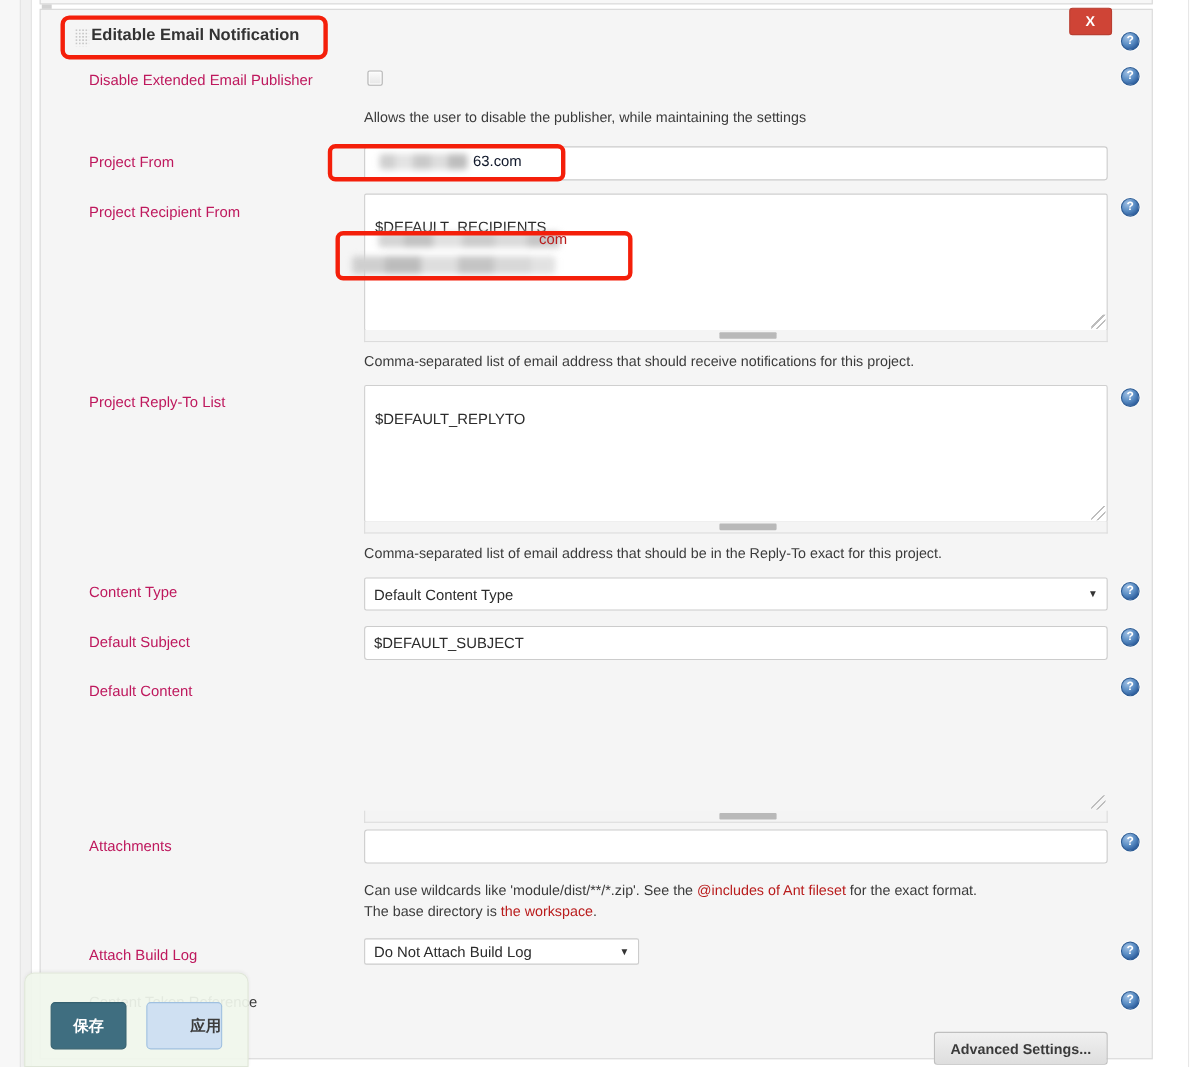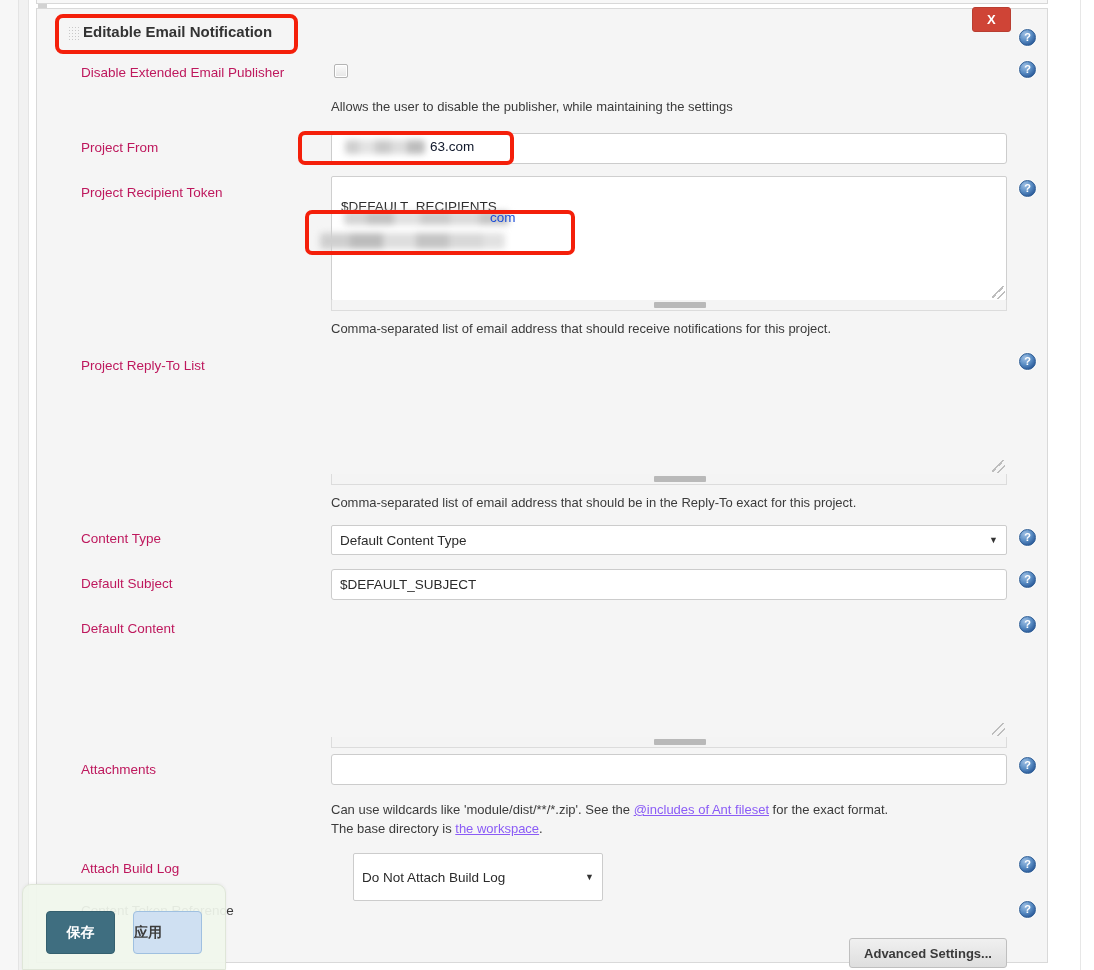--- a/index.html
+++ b/index.html
@@ -301,7 +301,7 @@
   <div style="position:absolute; left:430px; top:139px; font-size:13.5px; color:#0f172a;">63.com</div>
   <div class="redbox" style="left:298px; top:131px; width:216px; height:34px;"></div>
 
-  <div class="lbl" style="left:81px; top:185px;">Project Recipient Token</div>
+  <div class="lbl" style="left:81px; top:185px;">Project Recipient From</div>
   <div class="textarea" style="left:331px; top:176px; width:676px; height:125px;">
     <div>$DEFAULT_RECIPIENTS</div>
   </div>

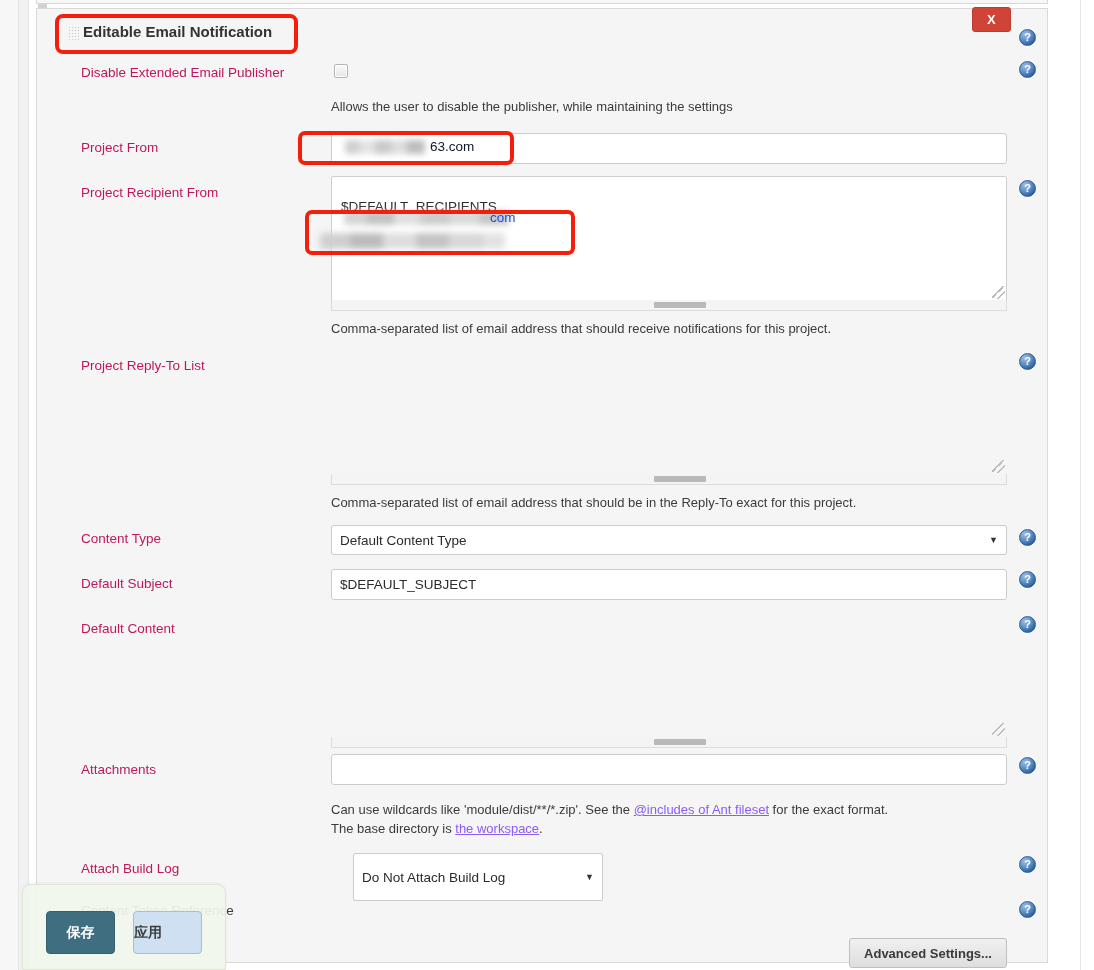--- a/index.html
+++ b/index.html
@@ -306,7 +306,7 @@
     <div>$DEFAULT_RECIPIENTS</div>
   </div>
   <div class="blur" style="left:344px; top:211px; width:165px; height:14px; background:linear-gradient(90deg,#d4d4d4 0 14%,#c2c2c2 14% 30%,#e0e0e0 30% 46%,#cbcbcb 46% 64%,#dadada 64% 82%,#c6c6c6 82% 100%);"></div>
-  <div style="position:absolute; left:490px; top:210px; font-size:13.5px; color:#1d4ed8;">com</div>
+  <div style="position:absolute; left:490px; top:210px; font-size:13.5px; color:#b91c1c;">com</div>
   <div class="blur" style="left:320px; top:233px; width:185px; height:16px; background:linear-gradient(90deg,#cfcfcf 0 16%,#bcbcbc 16% 34%,#dedede 34% 52%,#c4c4c4 52% 70%,#d8d8d8 70% 88%,#e2e2e2 88% 100%);"></div>
   <div class="ta-grip" style="left:992px; top:286px;"></div>
   <div class="ta-hscroll" style="left:331px; top:300px; width:676px;">

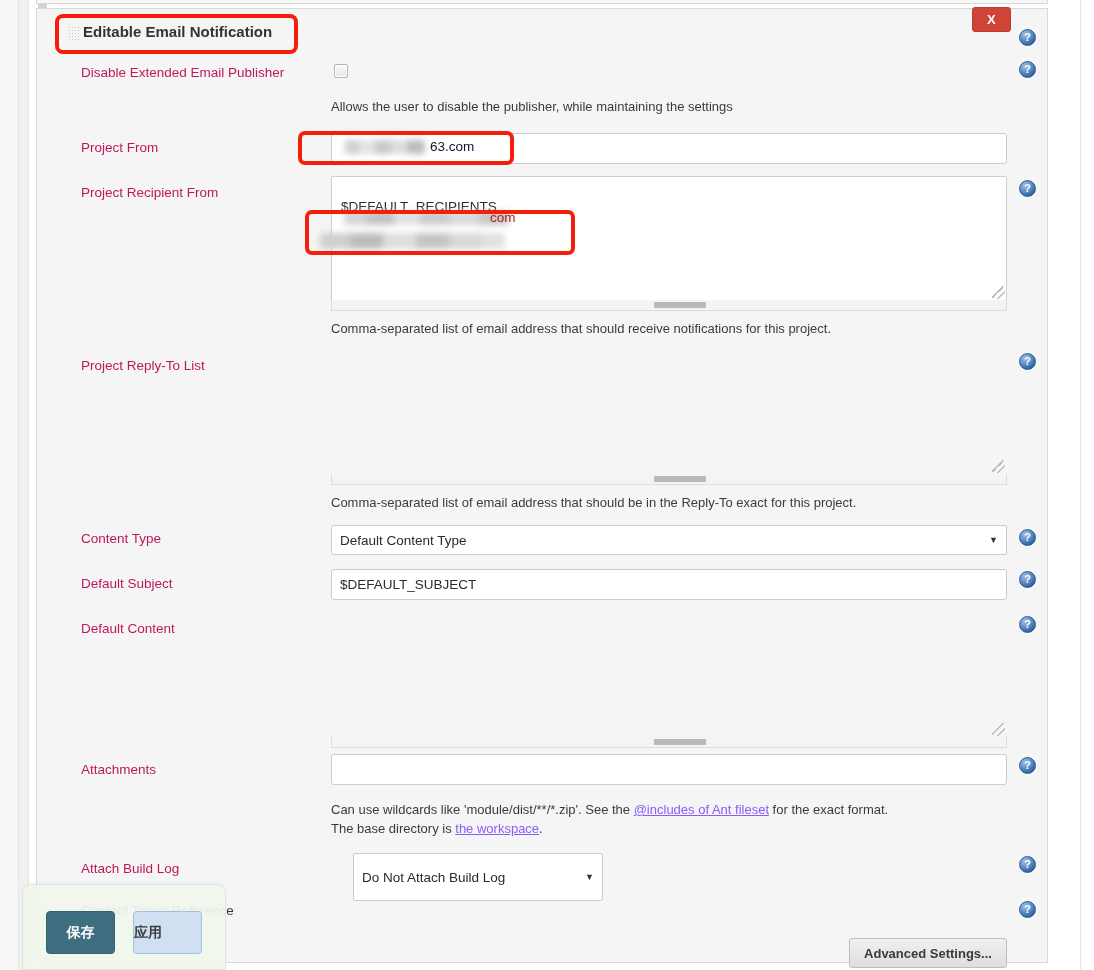--- a/index.html
+++ b/index.html
@@ -316,6 +316,9 @@
   <div class="help-text" style="left:331px; top:319px;text-align:right;">Comma-separated list of email address that should receive notifications for this project.</div>
 
   <div class="lbl" style="left:81px; top:358px;">Project Reply-To List</div>
+  <div class="textarea" style="left:331px; top:350px; width:676px; height:125px;">
+    <div>$DEFAULT_REPLYTO</div>
+  </div>
   <div class="ta-grip" style="left:992px; top:460px;"></div>
   <div class="ta-hscroll" style="left:331px; top:474px; width:676px;">
     <div class="ta-hscroll-thumb" style="left:322px; width:52px;"></div>

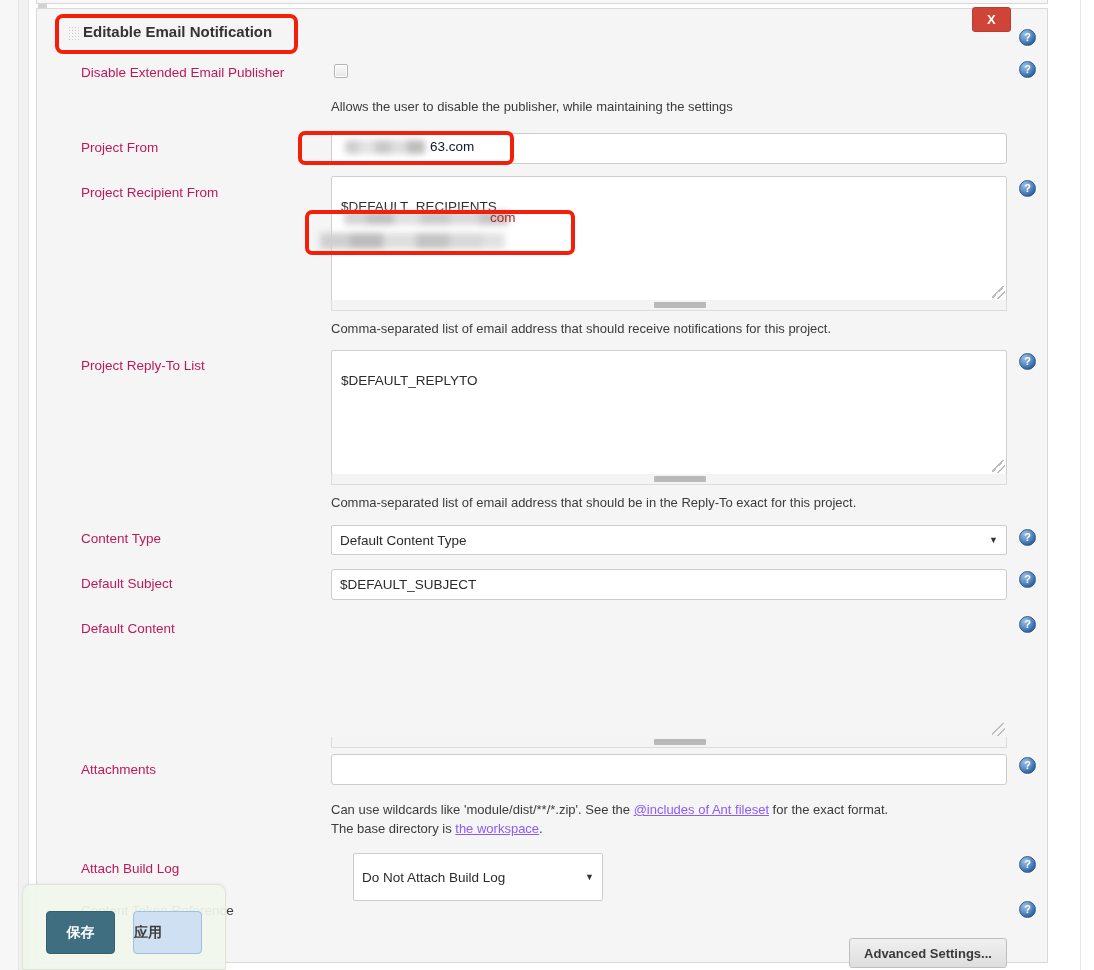--- a/index.html
+++ b/index.html
@@ -127,7 +127,7 @@
     line-height: 19px;
   }
   .help-text a {
-    color: #8b5cf6; text-decoration: underline; cursor: pointer;
+    color: #b91c1c; cursor: pointer;
   }
 
   

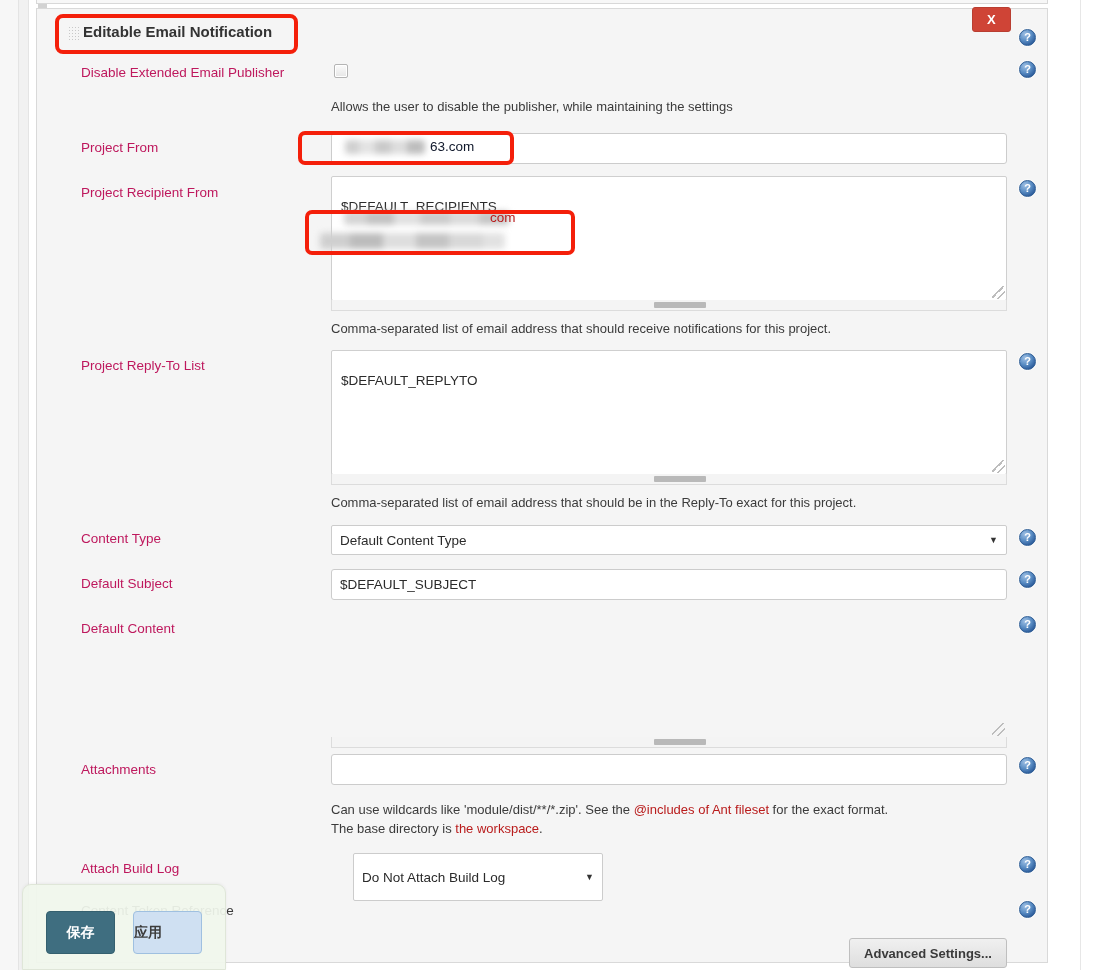--- a/index.html
+++ b/index.html
@@ -350,7 +350,7 @@
   </div>
 
   <div class="lbl" style="left:81px; top:861px;">Attach Build Log</div>
-  <div class="select-box" style="left:331px; top:853px; width:250px; height:48px;margin-left:22px;">
+  <div class="select-box" style="left:331px; top:853px; width:250px; height:24px;">
     <span>Do Not Attach Build Log</span>
     <span class="select-caret">▼</span>
   </div>

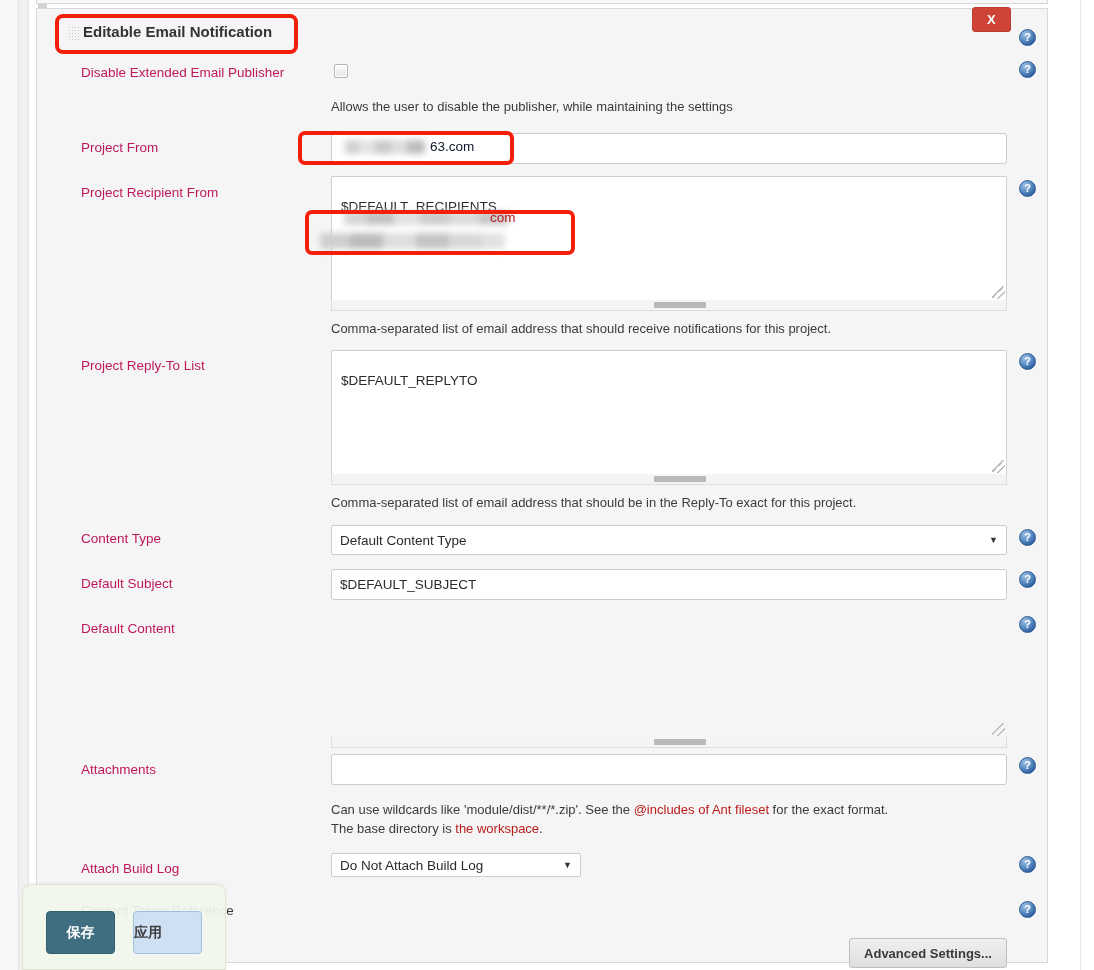--- a/index.html
+++ b/index.html
@@ -249,7 +249,7 @@
     border-radius: 4px;
     color: #3c3c3c;
     font-size: 14px; font-weight: bold;
-    display: flex; align-items: center; justify-content: flex-start;
+    display: flex; align-items: center; justify-content: flex-end;
     cursor: pointer;
   }
   .ctr-label {

